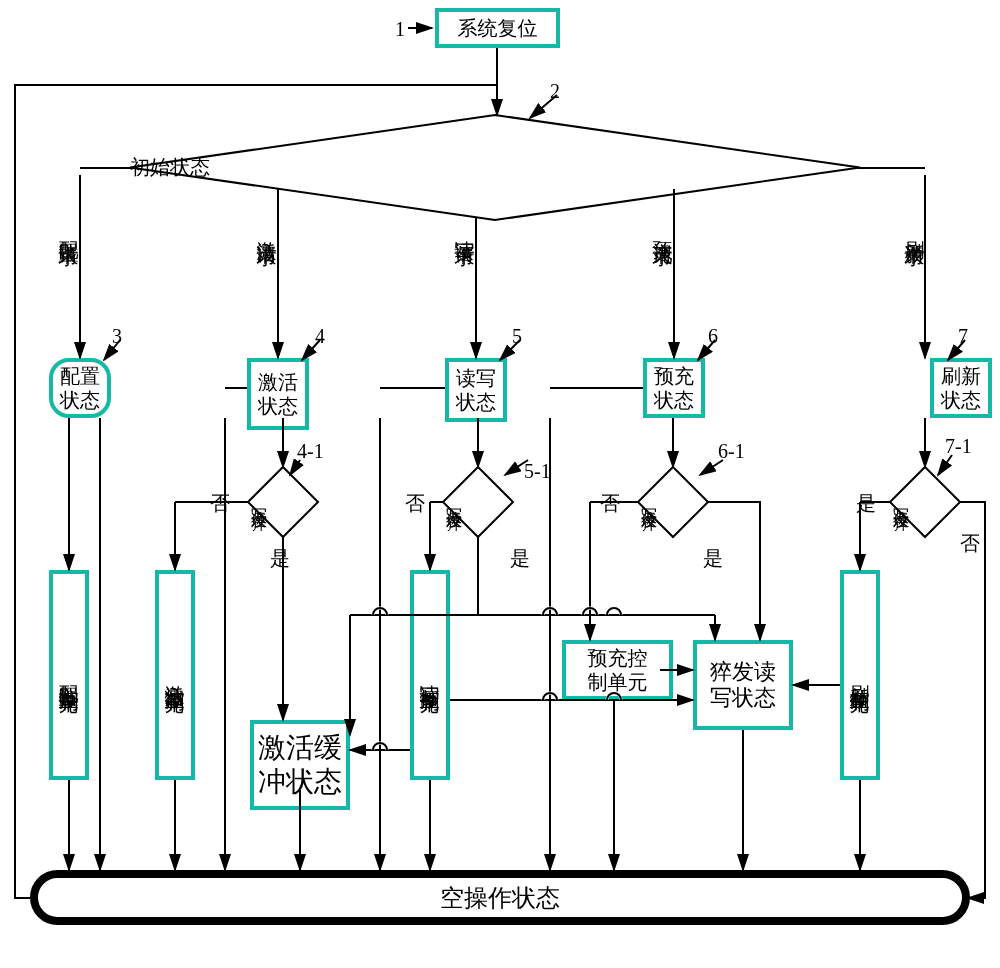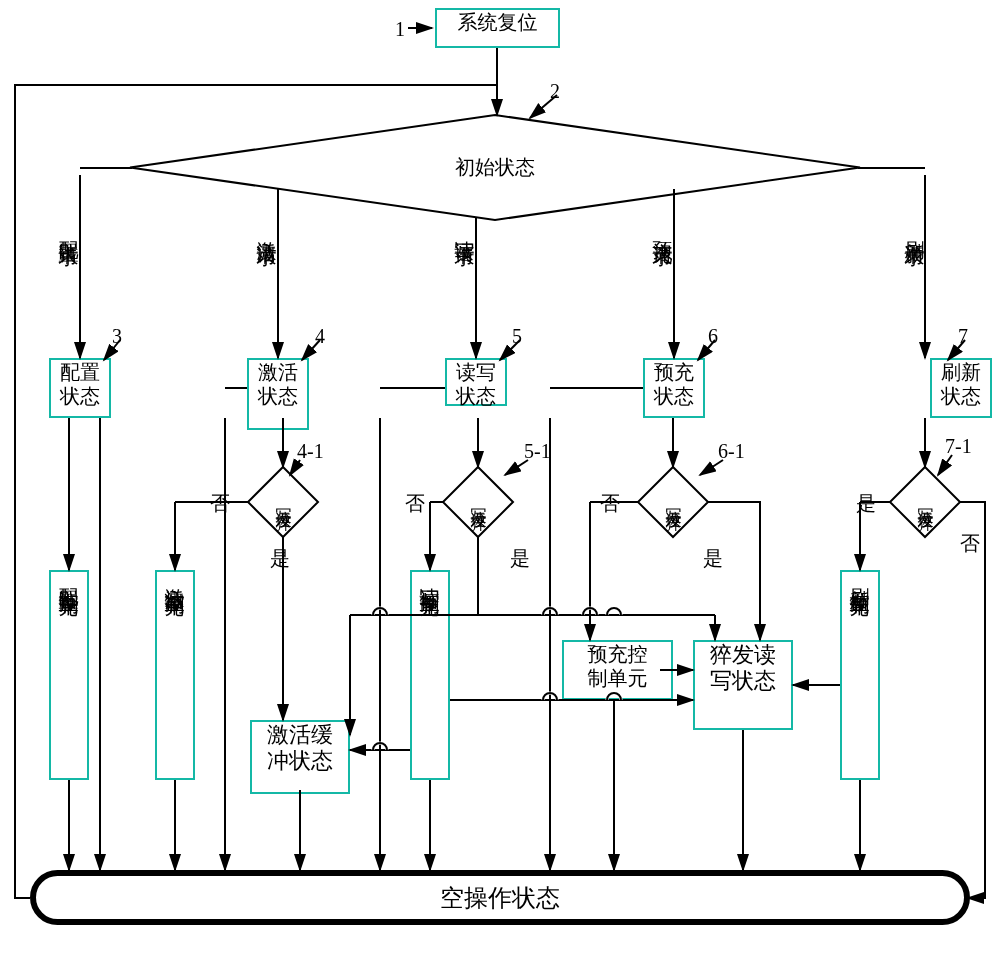--- a/index.html
+++ b/index.html
@@ -13,10 +13,10 @@
   }
   .box {
     position: absolute;
-    border: 2px solid #14b8a6;
+    border: 4px solid #14b8a6;
     background: #fff;
     display: flex;
-    align-items: flex-start;
+    align-items: center;
     justify-content: center;
     text-align: center;
     font-size: 20px;

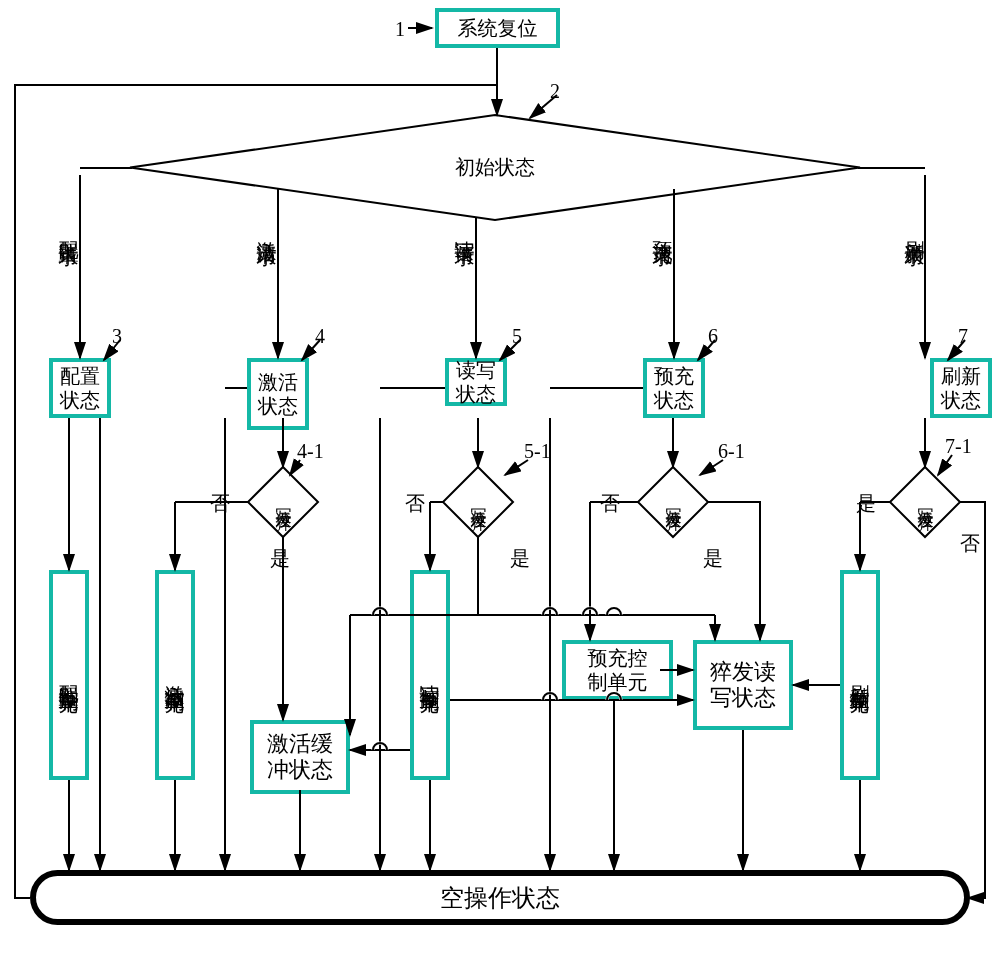--- a/index.html
+++ b/index.html
@@ -45,7 +45,6 @@
     height: 100%;
     display: flex;
     align-items: center;
-    justify-content: center;
     font-size: 20px;
   }
   .vlabel {

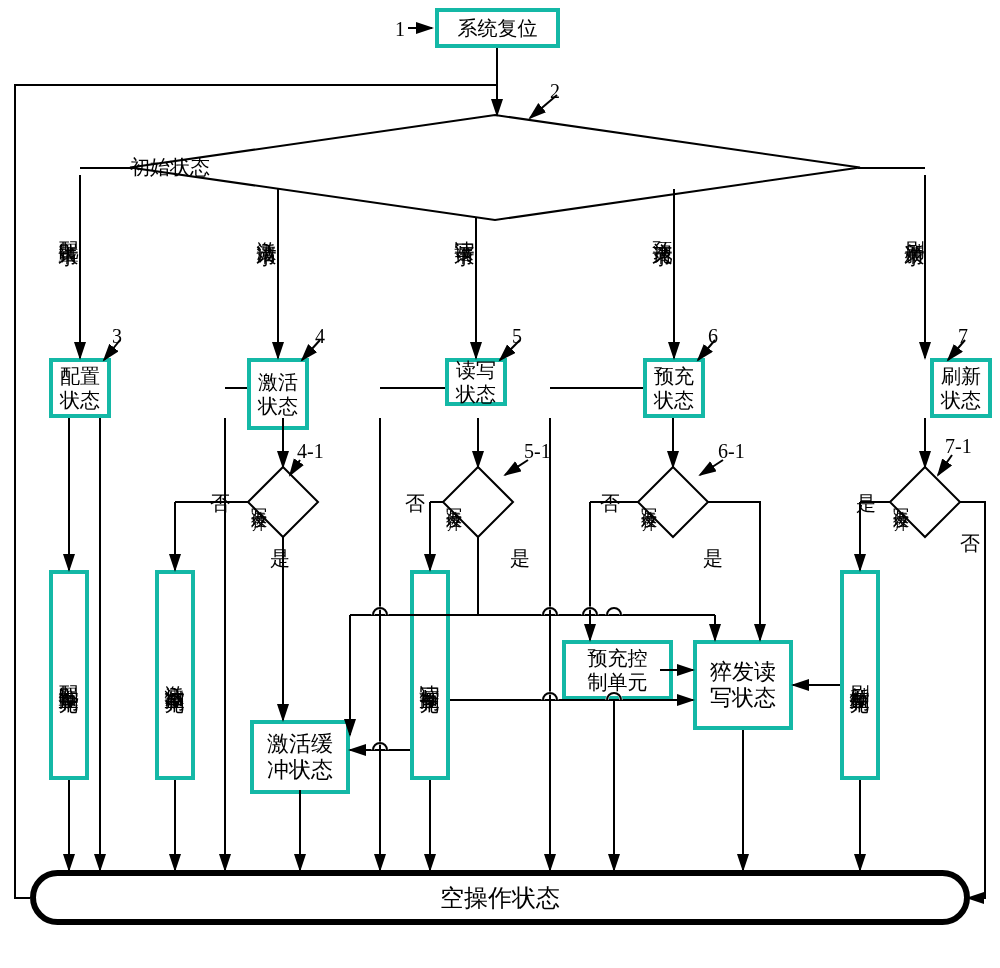--- a/index.html
+++ b/index.html
@@ -103,7 +103,7 @@
 <div class="vlabel" style="left:650px; top:225px;">预充请求</div>
 <div class="vlabel" style="left:902px; top:225px;">刷新请求</div>
 
-<div class="box" style="left:49px; top:358px; width:62px; height:60px; white-space:pre;">
+<div class="box" style="left:49px; top:358px; width:62px; height:60px; white-space:pre;border-radius:20px;">
   <span>配置
 状态</span>
 </div>

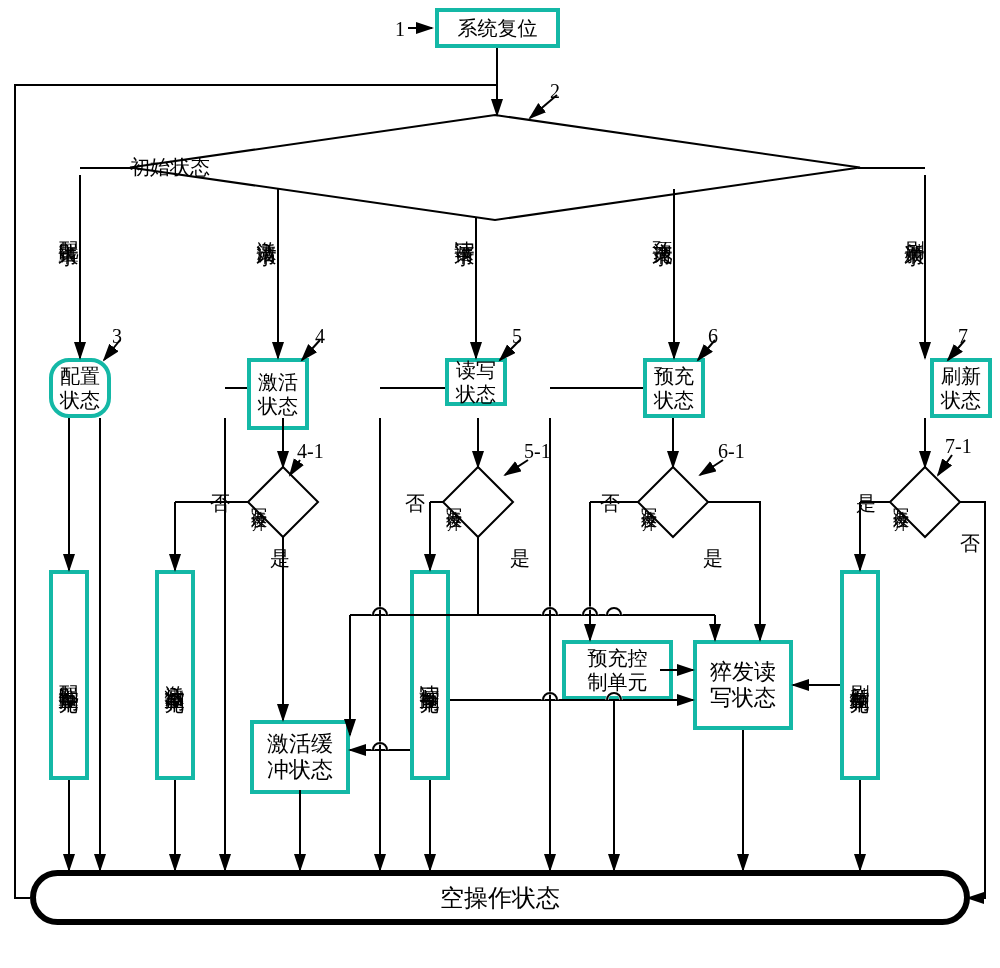--- a/index.html
+++ b/index.html
@@ -111,7 +111,7 @@
   <span>激活
 状态</span>
 </div>
-<div class="box" style="left:445px; top:358px; width:62px; height:48px; white-space:pre;">
+<div class="box" style="left:445px; top:358px; width:62px; height:64px; white-space:pre;">
   <span>读写
 状态</span>
 </div>

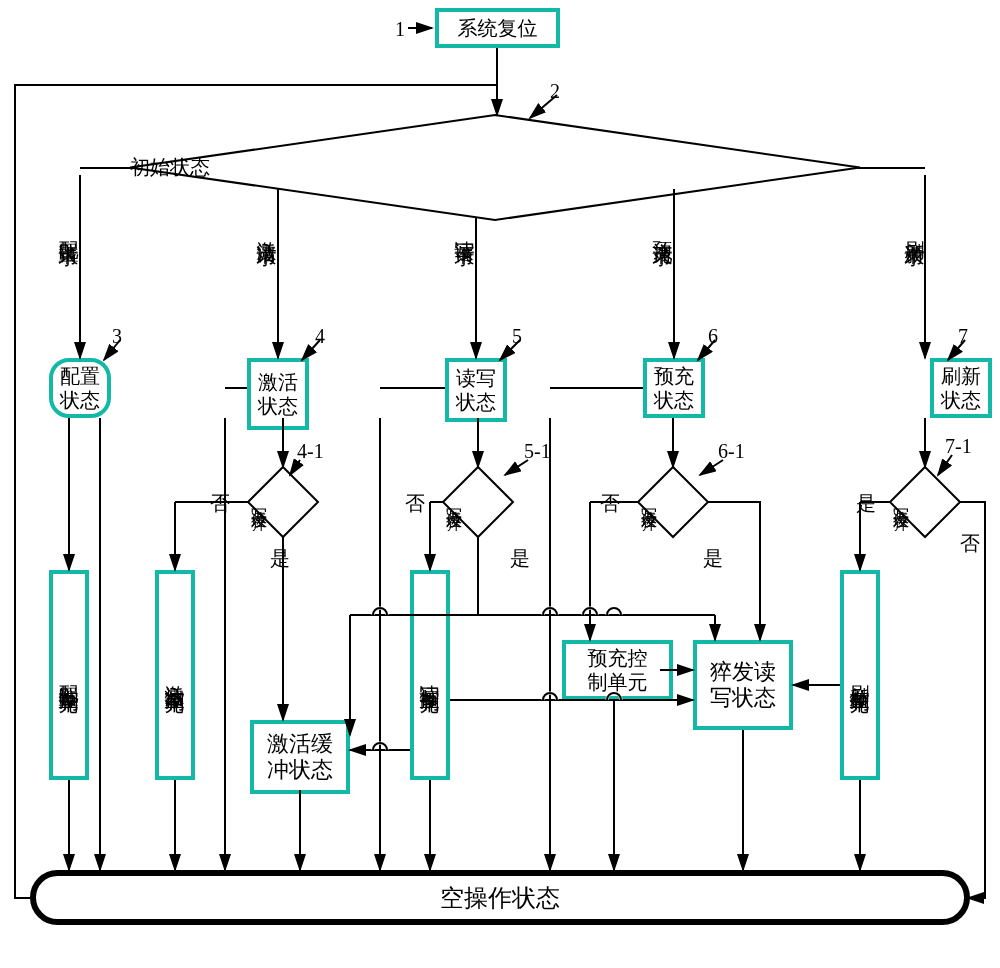--- a/index.html
+++ b/index.html
@@ -206,7 +206,7 @@
 <div class="num" style="left:708px; top:325px;">6</div>
 <div class="num" style="left:958px; top:325px;">7</div>
 <div class="num" style="left:297px; top:440px;">4-1</div>
-<div class="num" style="left:524px; top:440px;">5-1</div>
+<div class="num" style="left:524px; top:460px;">5-1</div>
 <div class="num" style="left:718px; top:440px;text-align:center;">6-1</div>
 <div class="num" style="left:945px; top:435px;">7-1</div>
 

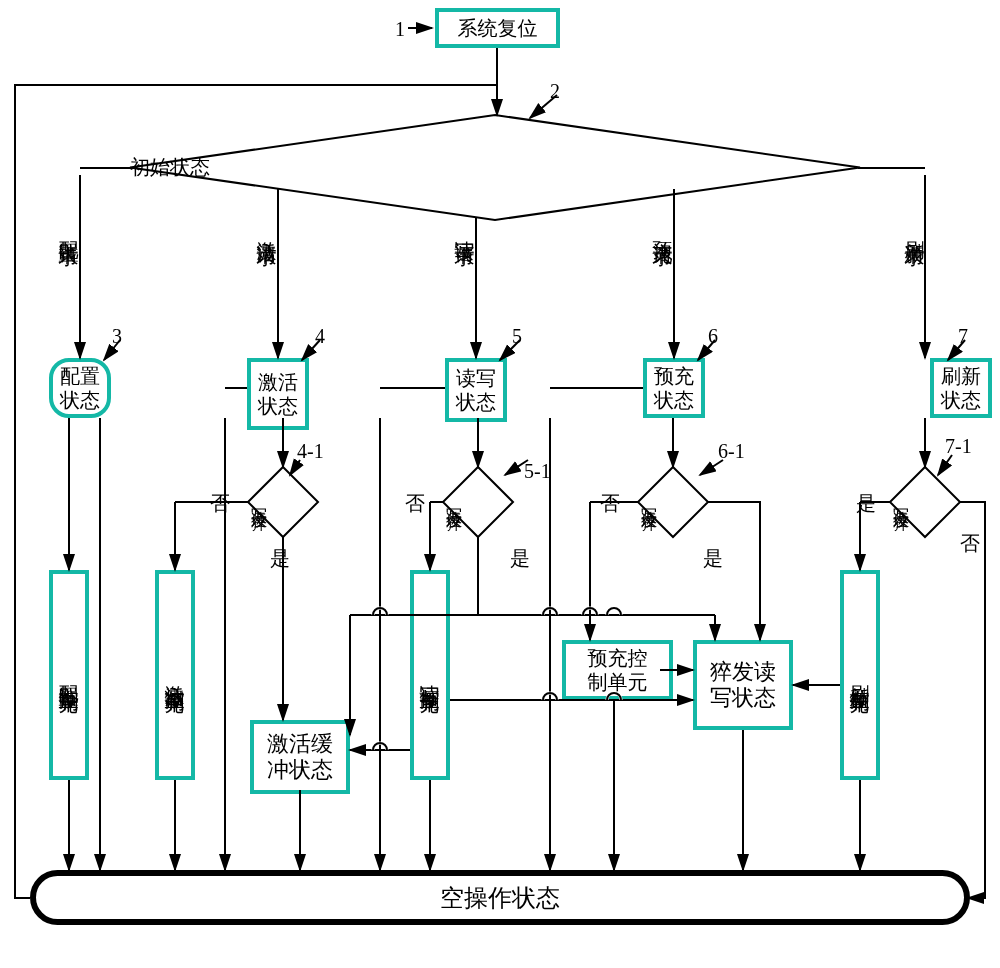--- a/index.html
+++ b/index.html
@@ -189,7 +189,7 @@
 写状态</span>
 </div>
 
-<div class="box" style="left:250px; top:720px; width:100px; height:74px; white-space:pre; font-size:22px;">
+<div class="box" style="left:250px; top:720px; width:100px; height:90px; white-space:pre; font-size:28px;">
   <span>激活缓
 冲状态</span>
 </div>

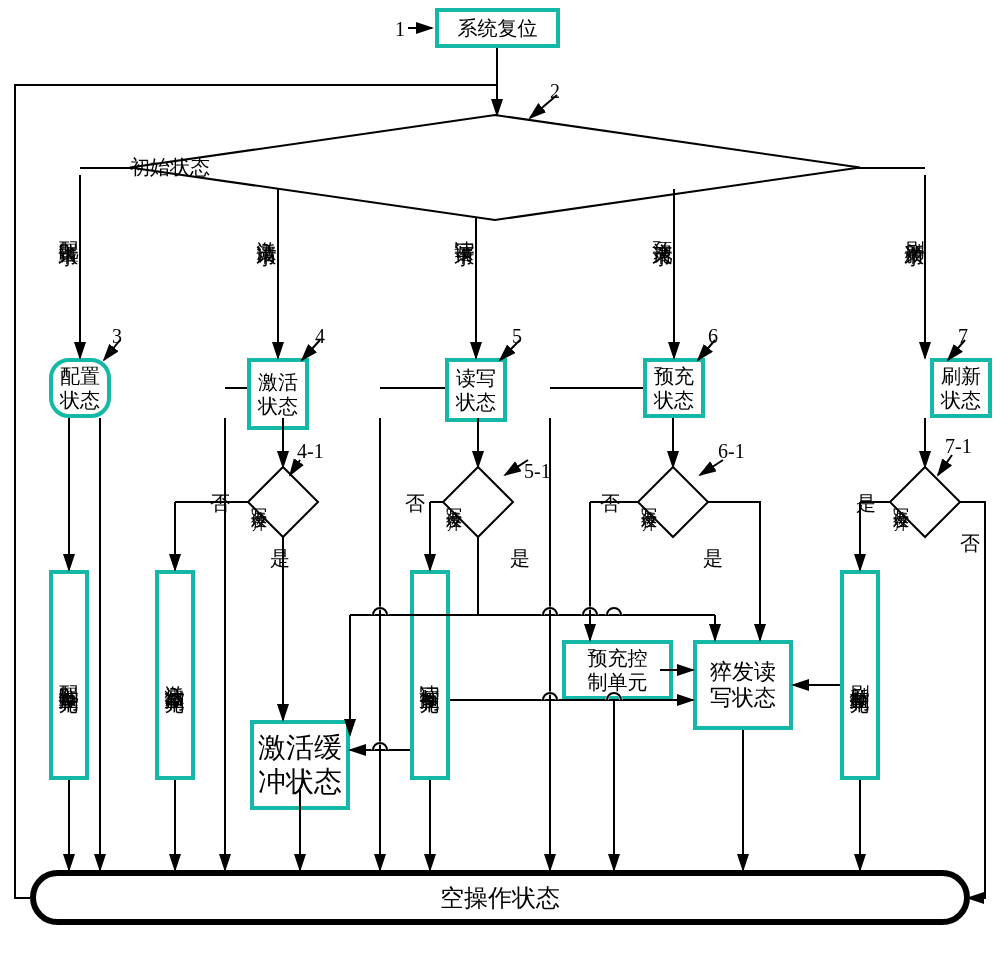--- a/index.html
+++ b/index.html
@@ -60,7 +60,7 @@
   }
   .pill {
     position: absolute;
-    border: 6px solid #000000;
+    border: 8px solid #000000;
     border-radius: 30px;
     display: flex;
     align-items: center;

